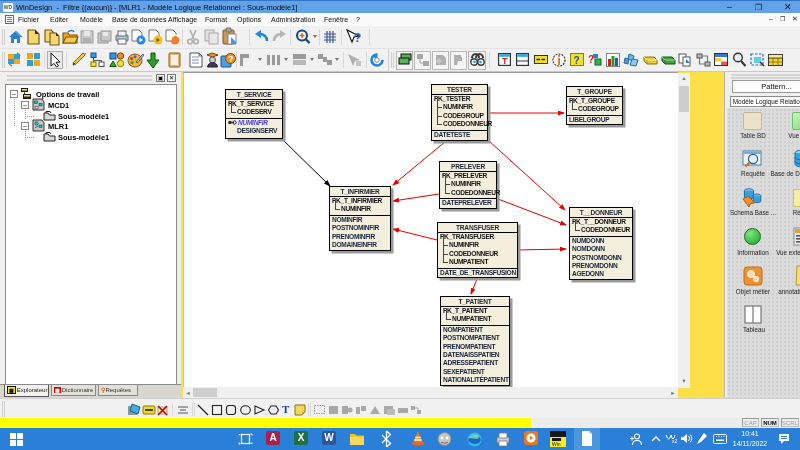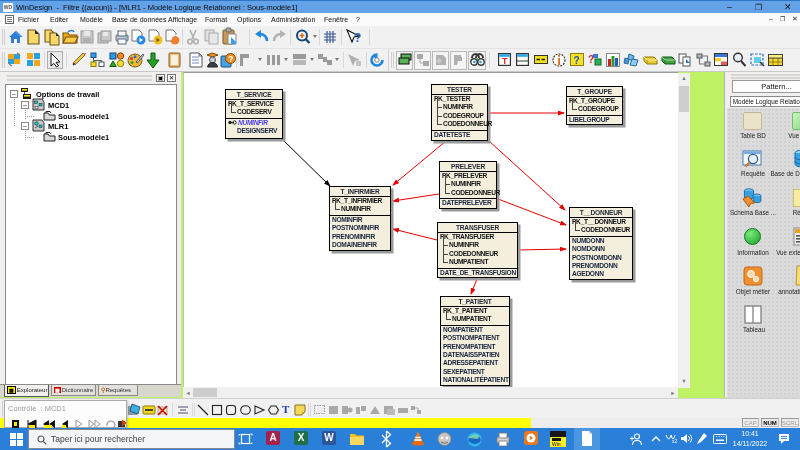--- a/index.html
+++ b/index.html
@@ -2,7 +2,7 @@
 <html><head><meta charset="utf-8"><style>
 *{margin:0;padding:0;box-sizing:border-box}
 html,body{width:800px;height:450px;overflow:hidden}
-#root{position:relative;width:800px;height:450px;font-family:"Liberation Sans",sans-serif;background:#bef264;overflow:hidden}
+#root{position:relative;width:800px;height:450px;font-family:"Liberation Sans",sans-serif;background:#fde047;overflow:hidden}
 .abs{position:absolute}
 
 #title{left:0;top:0;width:800px;height:13px;background:#64a2e8;border-top:1px solid #2e75c8;font-size:7.5px;color:#0a0a0a}

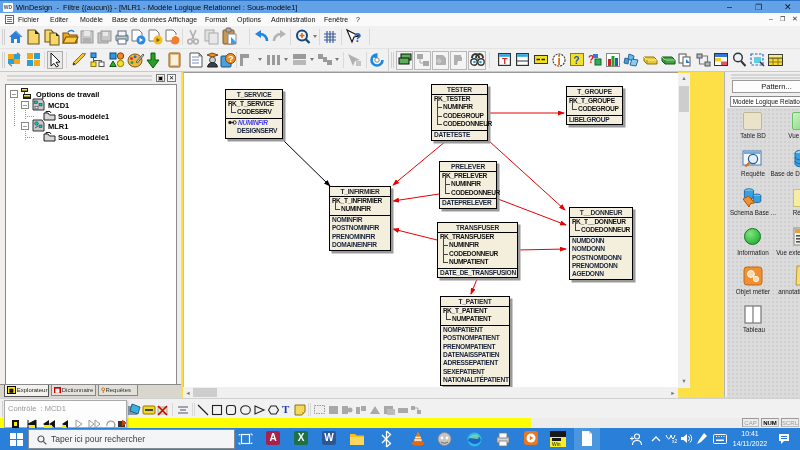--- a/index.html
+++ b/index.html
@@ -750,24 +750,6 @@
   <div class="led" style="left:781px;width:18px">SCRL</div>
 </div>
 
-<div class="abs" id="ctrl">
-      <div class="cap">Contrôle&nbsp; : MCD1</div>
- <svg style="left:5px;top:19px" width="118" height="9" viewBox="0 0 118 9">
-  <rect x="2" y="0" width="7" height="8" fill="#111"></rect>
-        <rect x="4" y="2" width="3" height="4" fill="#ffe800"></rect>
-  <path d="M18 0v8M18 4L26 0v8z" fill="#111" stroke="#111" stroke-width="1"></path>
-        <rect x="19" y="5" width="6" height="3" fill="#ffe800"></rect>
-  <path d="M33 4l6-4v8zM39 4l6-4v8z" fill="#111"></path>
-        <rect x="34" y="5" width="8" height="3" fill="#ffe800"></rect>
-  <path d="M52 4l6-4v8z" fill="#111"></path>
-        <rect x="52" y="5" width="4" height="3" fill="#ffe800"></rect>
-  <path d="M66 0l6 4-6 4z" fill="none" stroke="#999" stroke-width="1"></path>
-  <path d="M79 0l5 4-5 4zM85 0l5 4-5 4z" fill="none" stroke="#999" stroke-width="1"></path>
-  <path d="M97 6a4 4 0 1 1 4 3" fill="none" stroke="#999" stroke-width="1.2"></path>
-  <rect x="108" y="1" width="7" height="6" fill="#333"></rect>
-        <path d="M112 0l4 3-4 3" fill="#d04000" stroke="#d04000"></path>
- </svg>
-</div>
 
 <div class="abs" id="task">
   <svg style="left:10px;top:5px" width="13" height="13" viewBox="0 0 13 13">

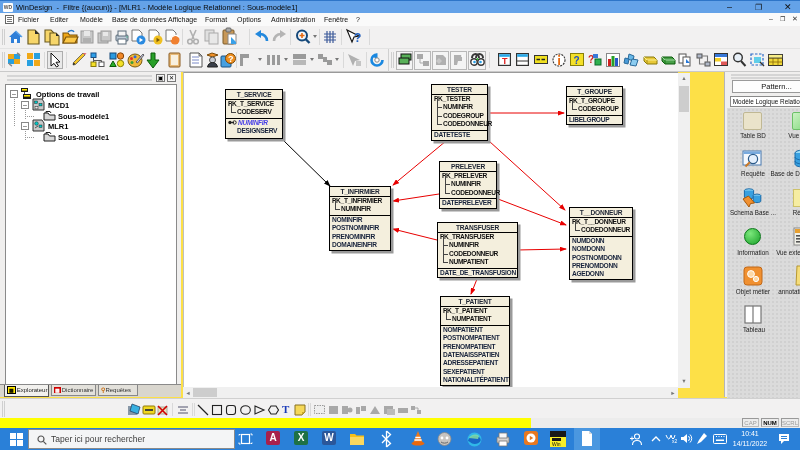--- a/index.html
+++ b/index.html
@@ -758,10 +758,6 @@
         <rect x="0" y="7" width="6" height="6" fill="#fff"></rect>
         <rect x="7" y="7" width="6" height="6" fill="#fff"></rect>
       </svg>
-  <div id="search"><svg style="left:8px;top:5px" width="10" height="10" viewBox="0 0 10 10">
-          <circle cx="4" cy="4" r="3" fill="none" stroke="#555" stroke-width="1.2"></circle>
-          <line x1="6.3" y1="6.3" x2="9.3" y2="9.3" stroke="#555" stroke-width="1.2"></line>
-        </svg><span style="margin-left:22px">Taper ici pour rechercher</span></div>
   <svg style="left:239px;top:5px" width="13" height="12" viewBox="0 0 13 12">
         <rect x="2.5" y="1.5" width="8" height="9" fill="none" stroke="#fff" stroke-width="1.2"></rect>
         <path d="M0 2.5V1.5h1.5M11.5 1h1.5v1.5M13 9.5v1h-1.5M1.5 11H0V9.5" stroke="#fff" stroke-width="1" fill="none"></path>

